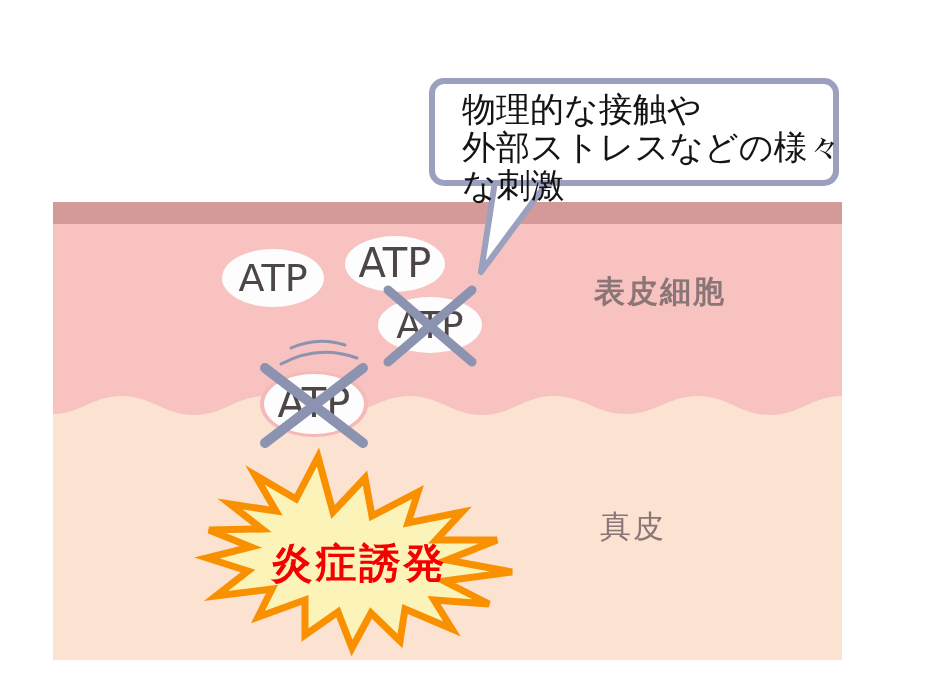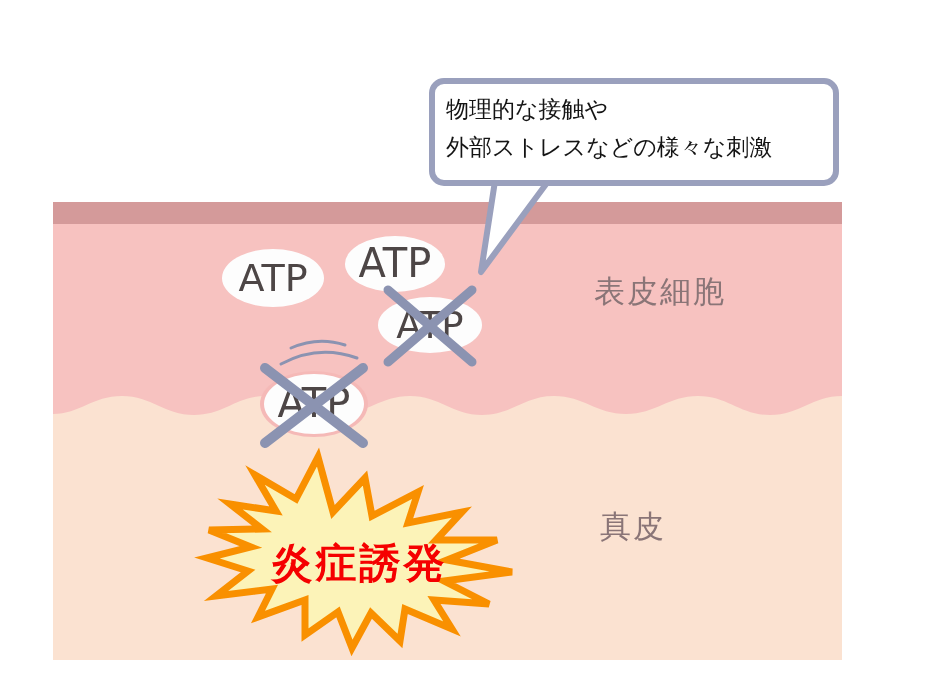--- a/index.html
+++ b/index.html
@@ -34,10 +34,10 @@
 
   .bubble-text{
     position:absolute;
-    left:446px;top:90px;
+    left:462px;top:90px;
     width:390px;
     color:#141414;
-    font-size:23px;
+    font-size:34px;
     line-height:38px;
     font-family:"DejaVu Sans","Liberation Sans",sans-serif;
     white-space:pre-line;

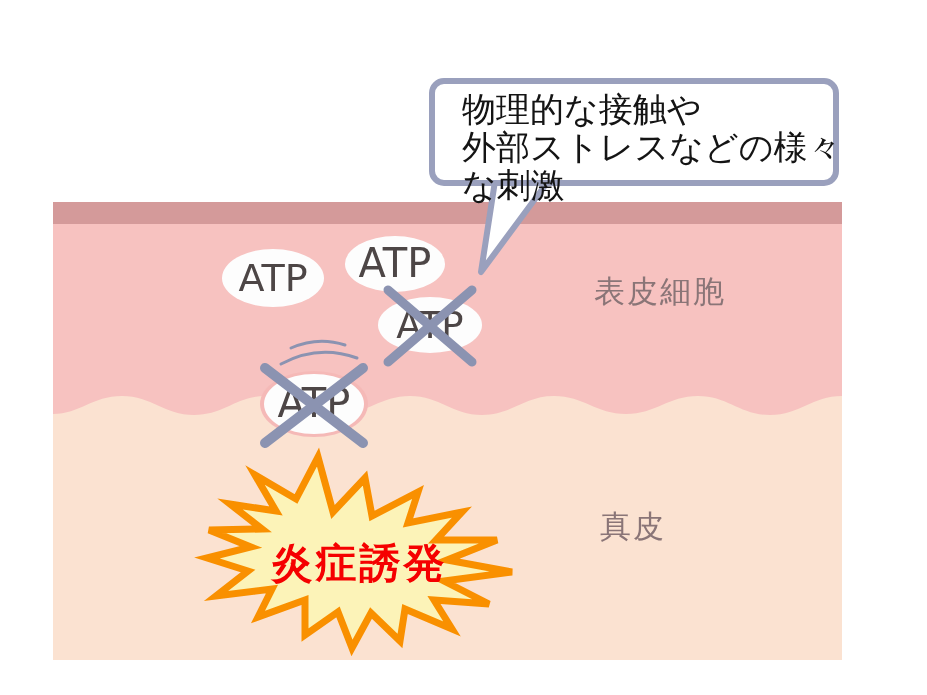--- a/index.html
+++ b/index.html
@@ -22,7 +22,7 @@
     white-space:nowrap;
     user-select:none;
   }
-  #label-epidermis{left:594px;top:271px;}
+  #label-epidermis{left:594px;top:271px;font-weight:bold;}
   #label-dermis{left:600px;top:506px;text-align:right;}
 
   .atp-text{

